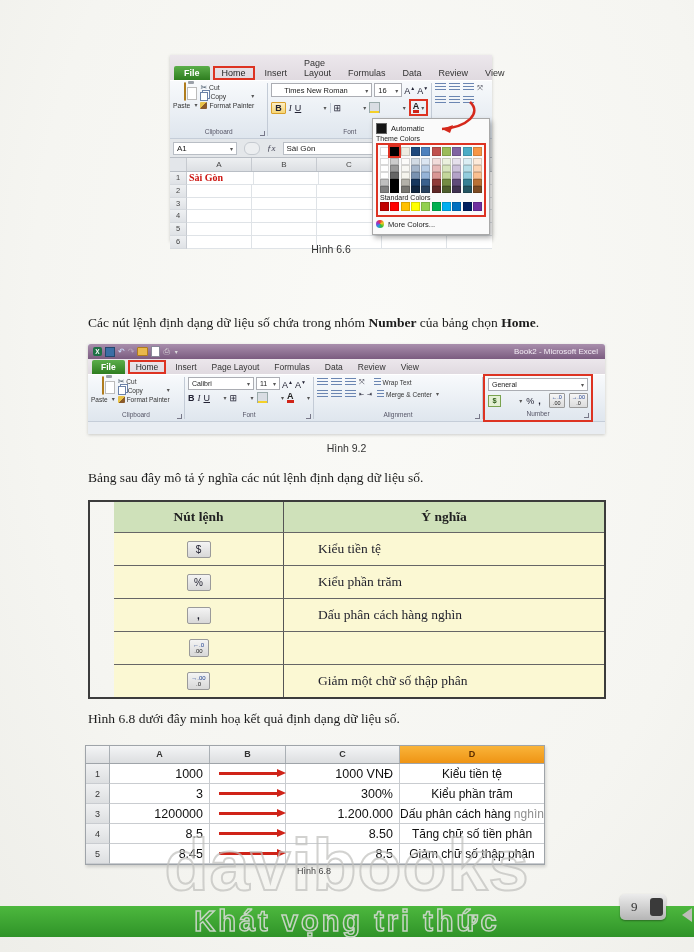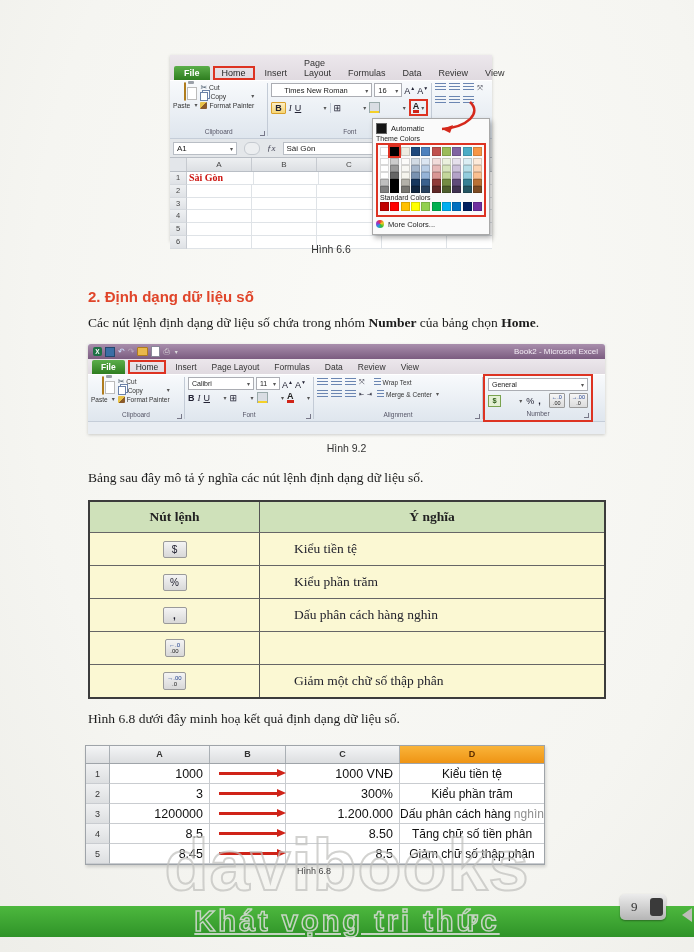--- a/index.html
+++ b/index.html
@@ -405,7 +405,6 @@
   </div>
   <div class="caption" style="left:170px;top:243px;width:322px;">Hình 6.6</div>
 
-  <div id="heading">2. Định dạng dữ liệu số</div>
   <div class="para" style="top:315px;"><span>Các nút lệnh định dạng dữ liệu số chứa trong nhóm </span><b>Number</b><span> của bảng chọn </span><b>Home</b><span>.</span></div>
 
   <div id="fig67" class="shot">

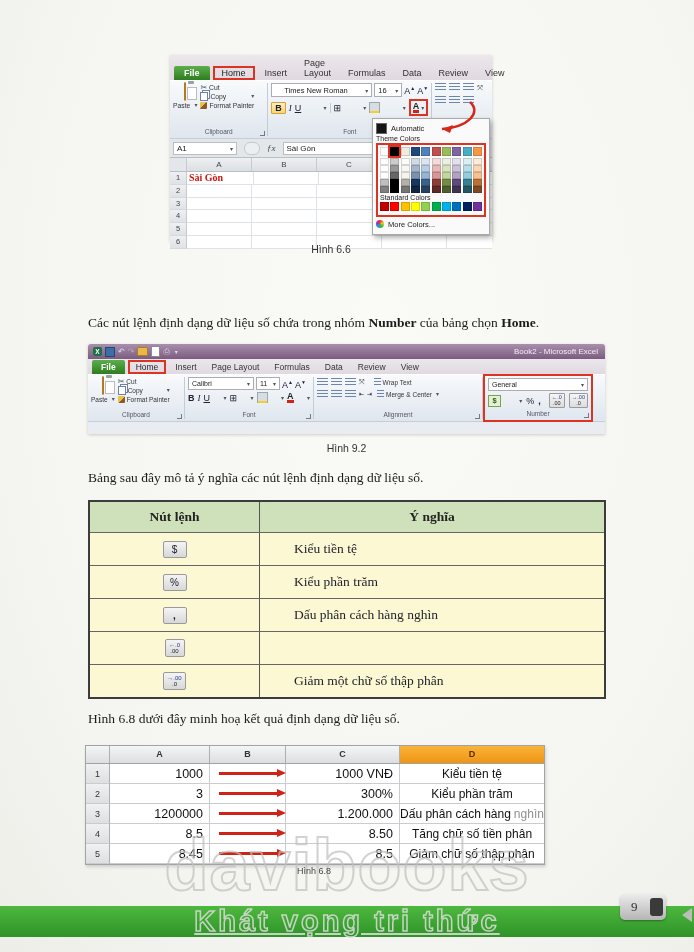--- a/index.html
+++ b/index.html
@@ -94,7 +94,7 @@
   .para{position:absolute;left:88px;width:525px;font-family:"Liberation Serif",serif;font-size:13.5px;color:#1c1c1c;}
 
   
-  #cmdtable{position:absolute;left:88px;top:500px;width:518px;border:2px solid #3c3c3c;box-sizing:border-box;}
+  #cmdtable{position:absolute;left:88px;top:500px;width:518px;border:2px solid #3c3c3c;box-sizing:border-box;padding-left:24px;}
   .trow{display:flex;border-top:1px solid #666;}
   .trow:first-child{border-top:none;}
   .tc1{width:170px;border-right:1px solid #555;display:flex;align-items:center;justify-content:center;box-sizing:border-box;}

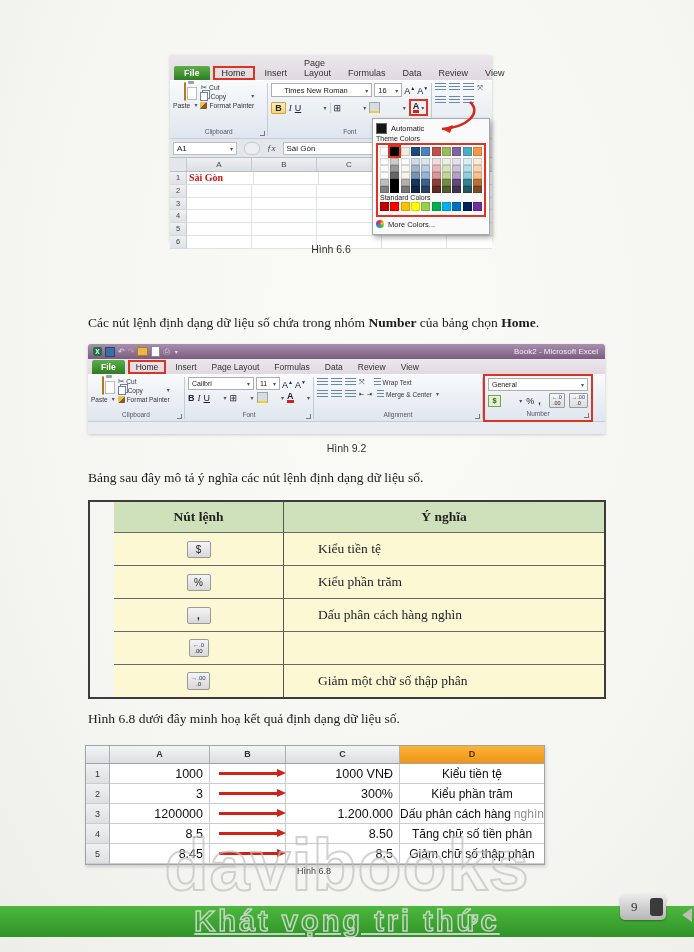--- a/index.html
+++ b/index.html
@@ -127,7 +127,7 @@
   
   #wm-big{position:absolute;left:40px;top:824px;width:614px;text-align:center;font-size:72px;font-weight:bold;letter-spacing:1px;color:transparent;-webkit-text-stroke:2px #c0c0bd;opacity:.7;z-index:5;pointer-events:none;}
   #greenbar{position:absolute;left:0;top:906px;width:694px;height:31px;background:linear-gradient(180deg,#4db83e,#2f9328);z-index:2;}
-  #wm-foot{position:absolute;left:122px;top:905px;width:450px;text-align:center;font-size:29px;font-weight:bold;letter-spacing:3px;color:transparent;-webkit-text-stroke:1.5px #d4dad2;opacity:.9;z-index:6;pointer-events:none;text-decoration:underline;}
+  #wm-foot{position:absolute;left:122px;top:905px;width:450px;text-align:center;font-size:29px;font-weight:bold;letter-spacing:3px;color:transparent;-webkit-text-stroke:1.5px #d4dad2;opacity:.9;z-index:6;pointer-events:none;}
   #pagebadge{position:absolute;left:620px;top:894px;width:46px;height:26px;background:linear-gradient(#ececec,#b5b5b5);border-radius:5px;box-shadow:0 1px 2px rgba(0,0,0,.35);z-index:7;}
   #pagebadge .cap{position:absolute;right:3px;top:4px;width:13px;height:18px;background:#3a3a3a;border-radius:3px;}
   #pagebadge .num{position:absolute;left:11px;top:5px;font-family:"Liberation Serif",serif;font-size:13px;color:#333;}

